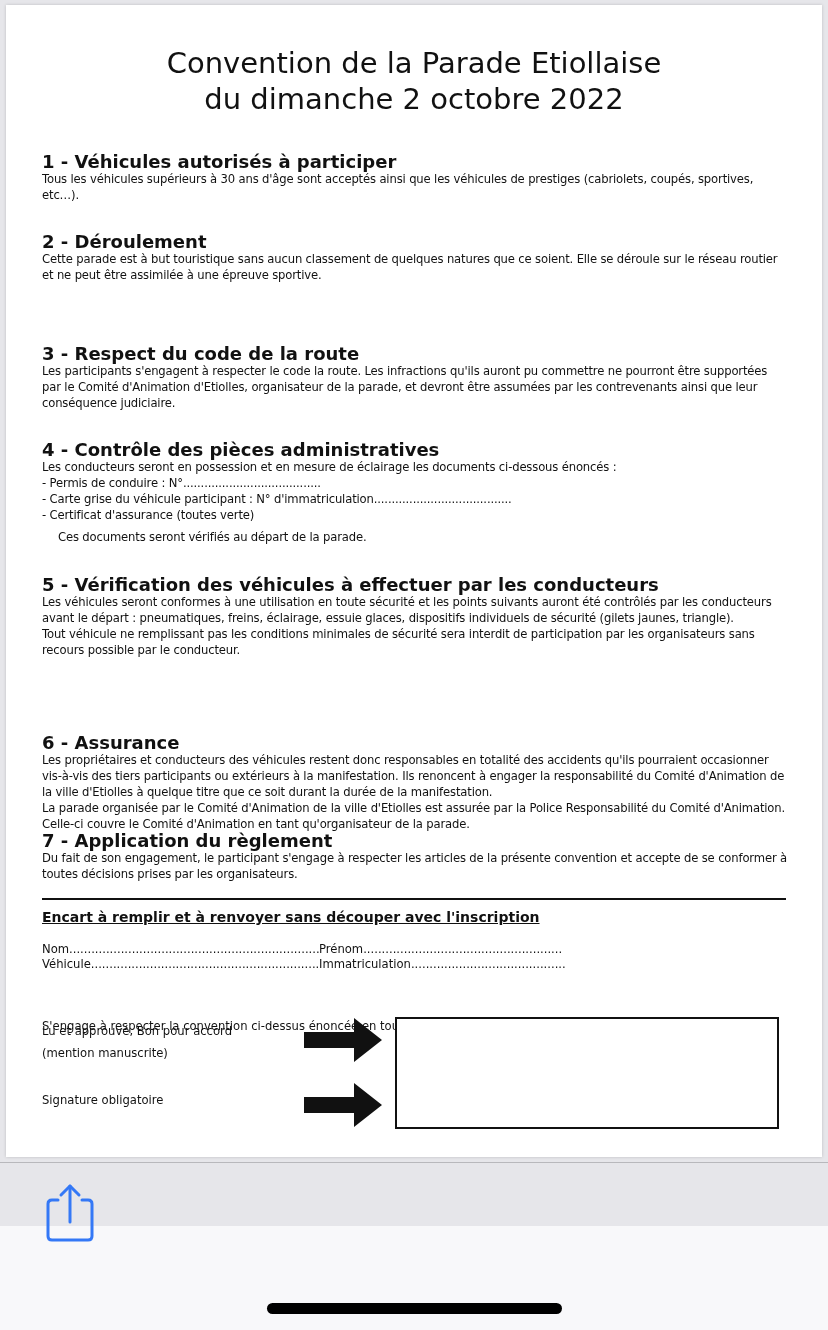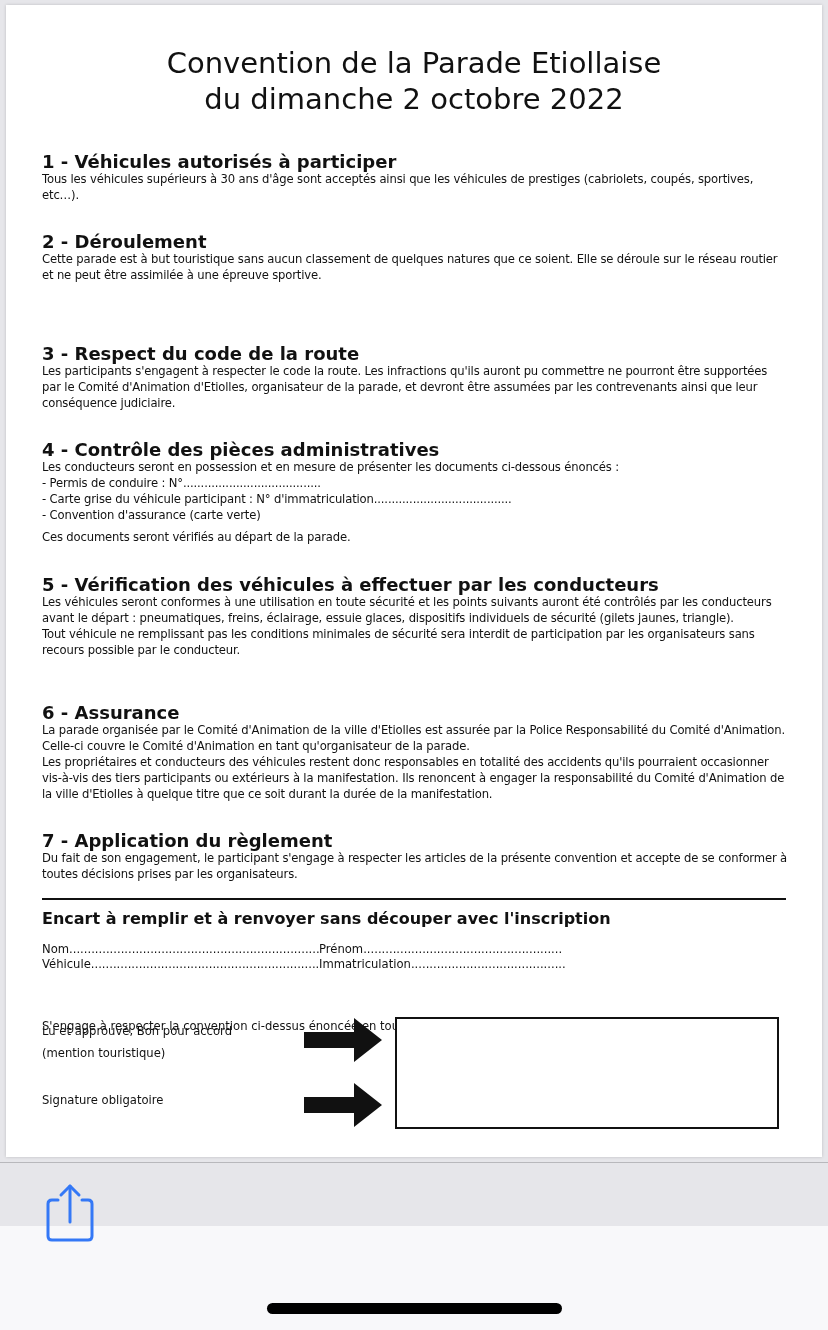--- a/index.html
+++ b/index.html
@@ -82,7 +82,7 @@
 
     <div class="section" style="top:435px">
       <h2>4 - Contrôle des pièces administratives</h2>
-      <p>Les conducteurs seront en possession et en mesure de présenter les documents ci-dessous énoncés :</p>
+      <p>Les conducteurs seront en possession et en mesure de éclairage les documents ci-dessous énoncés :</p>
       <p>- Permis de conduire : N°.......................................</p>
       <p>- Carte grise du véhicule participant : N° d'immatriculation.......................................</p>
       <p>- Convention d'assurance (carte verte)</p>

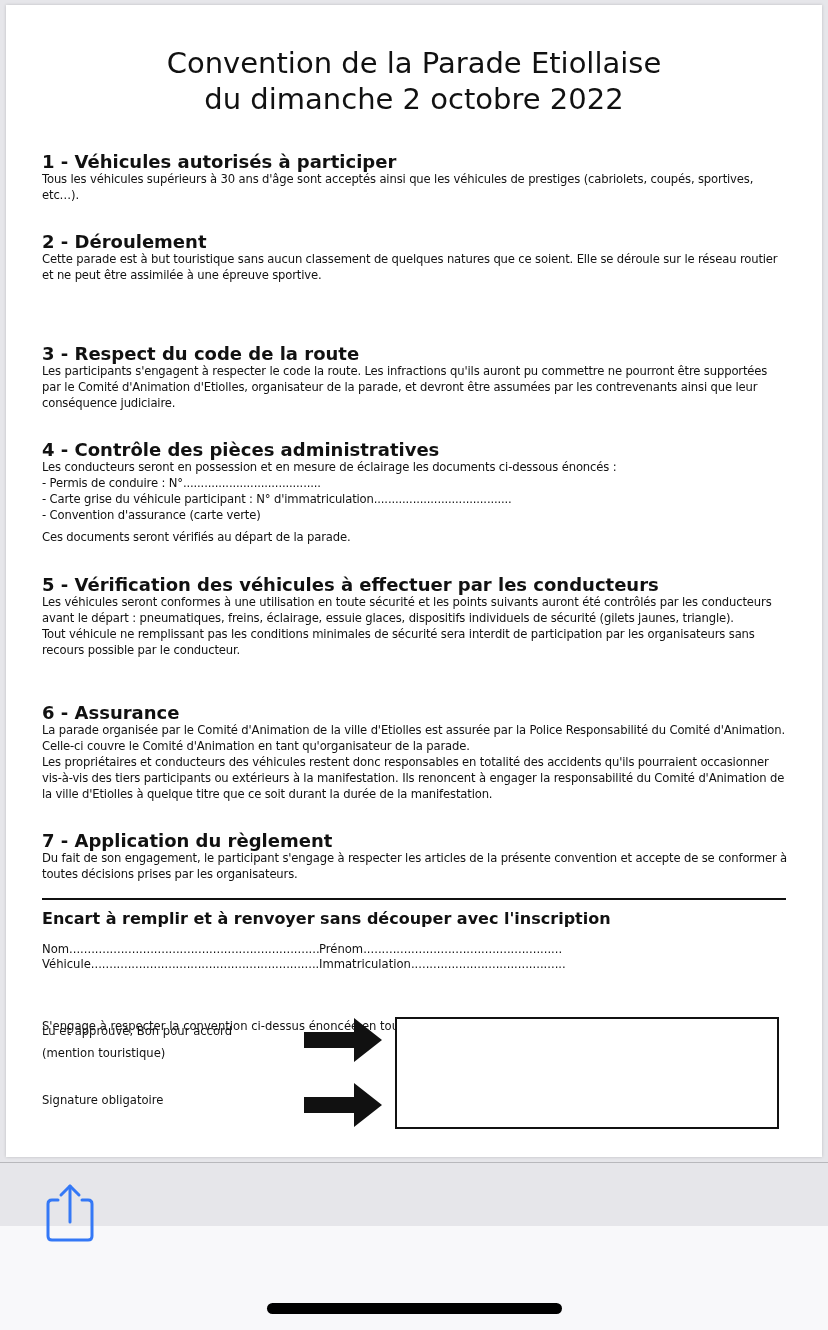--- a/index.html
+++ b/index.html
@@ -85,7 +85,7 @@
       <p>Les conducteurs seront en possession et en mesure de éclairage les documents ci-dessous énoncés :</p>
       <p>- Permis de conduire : N°.......................................</p>
       <p>- Carte grise du véhicule participant : N° d'immatriculation.......................................</p>
-      <p>- Convention d'assurance (carte verte)</p>
+      <p>- Certificat d'assurance (toutes verte)</p>
       <p class="gap">Ces documents seront vérifiés au départ de la parade.</p>
     </div>
 

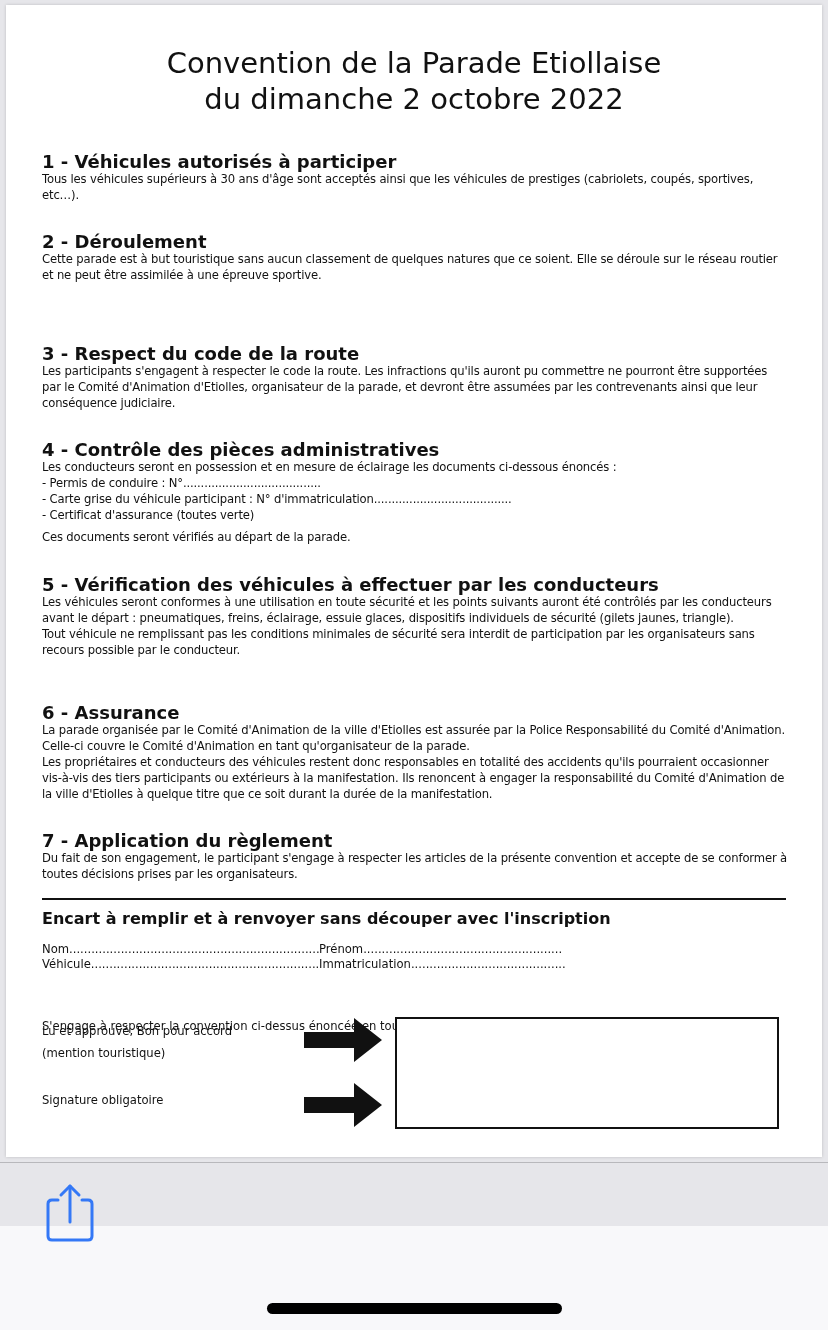--- a/index.html
+++ b/index.html
@@ -30,7 +30,7 @@
   .section p {
     margin: 0; font-size: 11.6px; line-height: 15.9px; color: #111; letter-spacing: -0.15px;
   }
-  .section p.gap { margin-top: 6px; }
+  .section p.gap { margin-top: 6px; margin-left: 16px; }
   .rule {
     position: absolute; left: 36px; top: 893px; width: 744px; height: 2px; background: #111;
   }

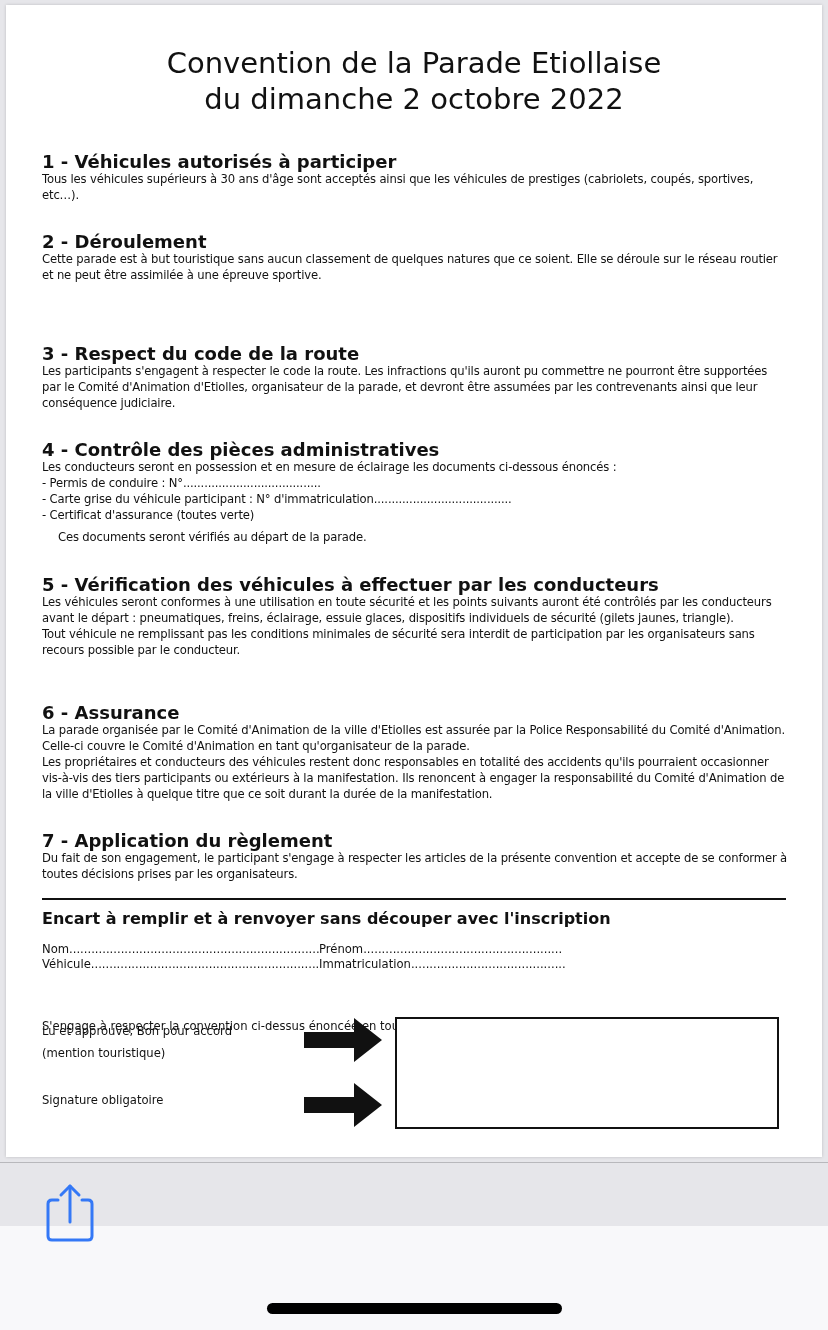--- a/index.html
+++ b/index.html
@@ -95,7 +95,7 @@
       <p>Tout véhicule ne remplissant pas les conditions minimales de sécurité sera interdit de participation par les organisateurs sans recours possible par le conducteur.</p>
     </div>
 
-    <div class="section" style="top:698px">
+    <div class="section" style="top:728px">
       <h2>6 - Assurance</h2>
       <p>La parade organisée par le Comité d'Animation de la ville d'Etiolles est assurée par la Police Responsabilité du Comité d'Animation. Celle-ci couvre le Comité d'Animation en tant qu'organisateur de la parade.</p>
       <p>Les propriétaires et conducteurs des véhicules restent donc responsables en totalité des accidents qu'ils pourraient occasionner vis-à-vis des tiers participants ou extérieurs à la manifestation. Ils renoncent à engager la responsabilité du Comité d'Animation de la ville d'Etiolles à quelque titre que ce soit durant la durée de la manifestation.</p>

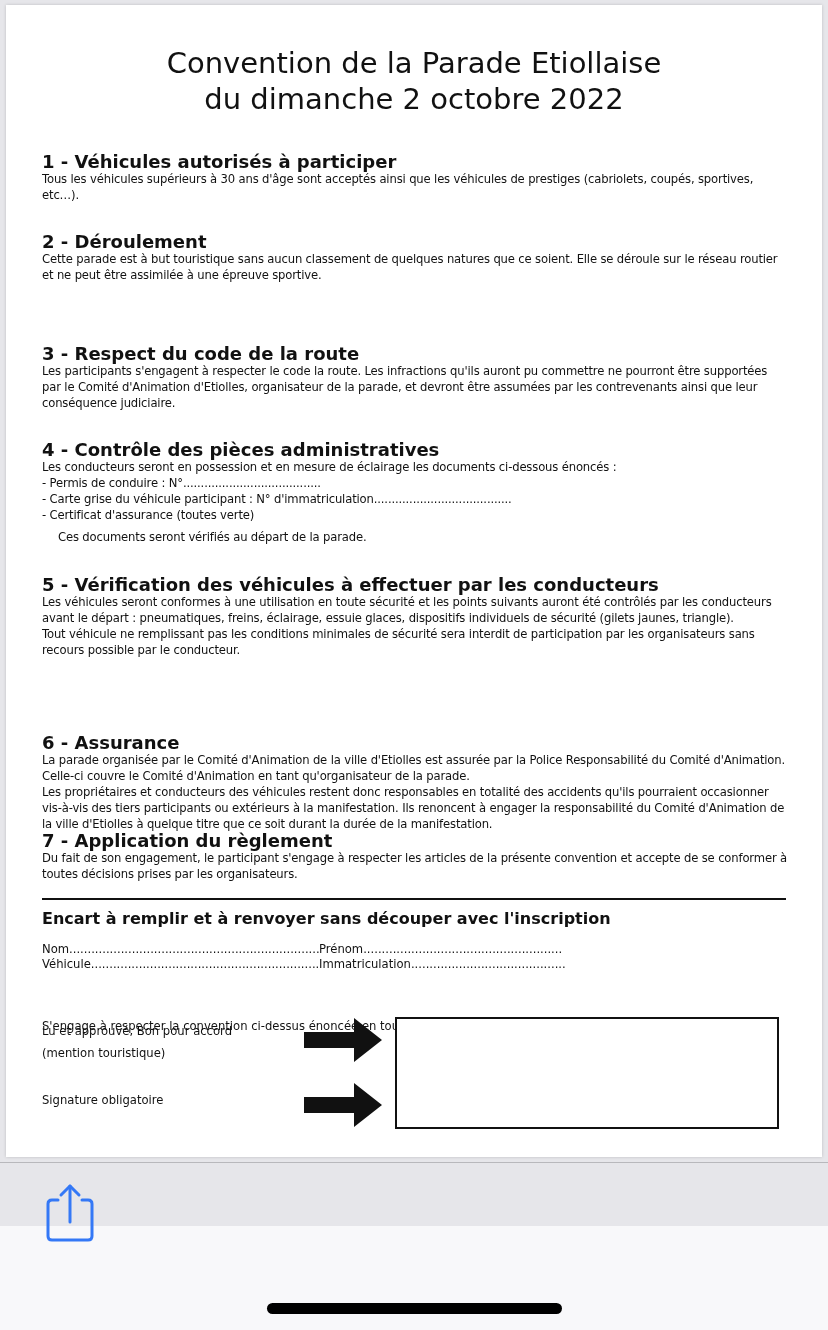--- a/index.html
+++ b/index.html
@@ -97,8 +97,8 @@
 
     <div class="section" style="top:728px">
       <h2>6 - Assurance</h2>
+      <p>Les propriétaires et conducteurs des véhicules restent donc responsables en totalité des accidents qu'ils pourraient occasionner vis-à-vis des tiers participants ou extérieurs à la manifestation. Ils renoncent à engager la responsabilité du Comité d'Animation de la ville d'Etiolles à quelque titre que ce soit durant la durée de la manifestation.</p>
       <p>La parade organisée par le Comité d'Animation de la ville d'Etiolles est assurée par la Police Responsabilité du Comité d'Animation. Celle-ci couvre le Comité d'Animation en tant qu'organisateur de la parade.</p>
-      <p>Les propriétaires et conducteurs des véhicules restent donc responsables en totalité des accidents qu'ils pourraient occasionner vis-à-vis des tiers participants ou extérieurs à la manifestation. Ils renoncent à engager la responsabilité du Comité d'Animation de la ville d'Etiolles à quelque titre que ce soit durant la durée de la manifestation.</p>
     </div>
 
     <div class="section" style="top:826px">

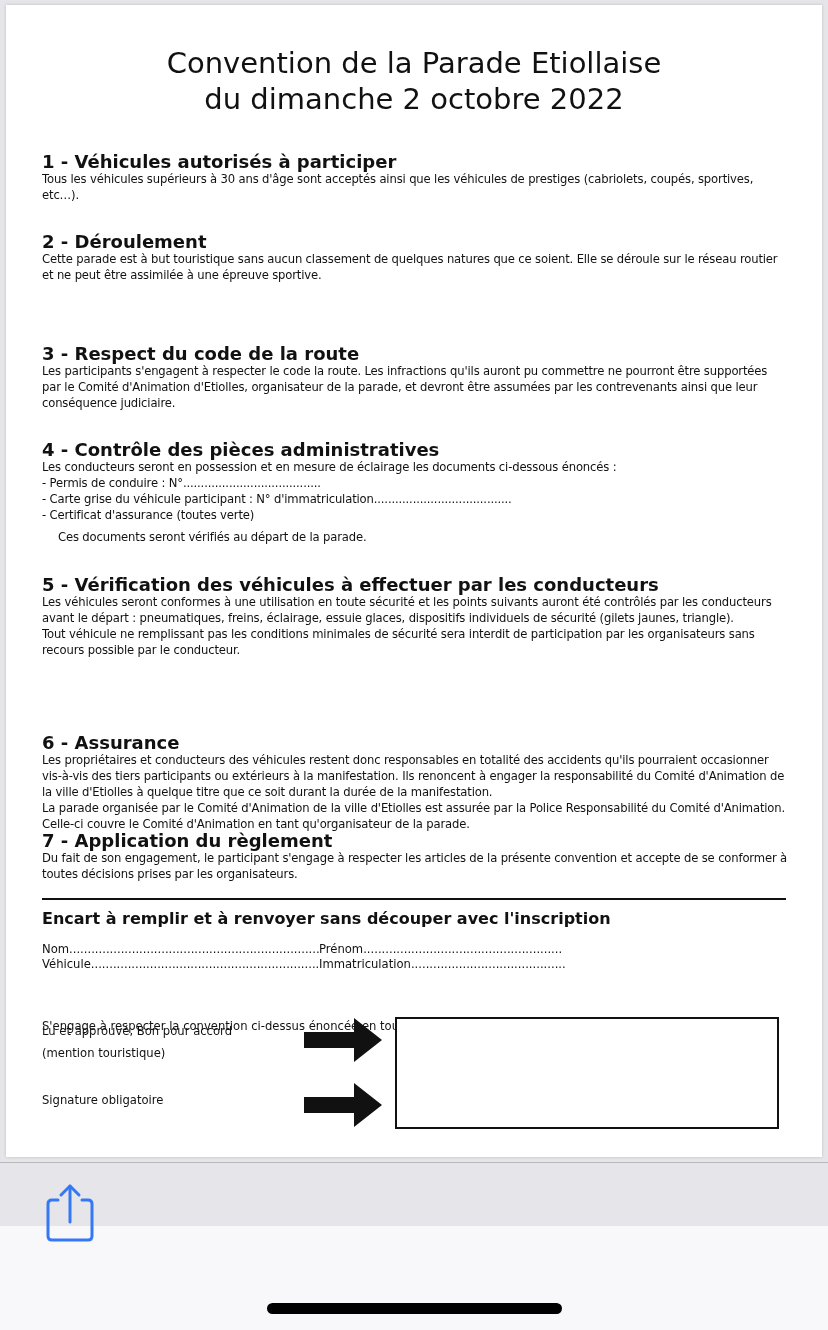--- a/index.html
+++ b/index.html
@@ -35,7 +35,7 @@
     position: absolute; left: 36px; top: 893px; width: 744px; height: 2px; background: #111;
   }
   .encart-title {
-    position: absolute; left: 36px; top: 904px; font-size: 16px; font-weight: bold; color: #111;
+    position: absolute; left: 36px; top: 904px; font-size: 14px; font-weight: bold; color: #111; text-decoration: underline;
   }
   .fields { position: absolute; left: 36px; top: 937px; font-size: 11.6px; line-height: 15px; color: #111; }
   .fields .row { display: flex; }

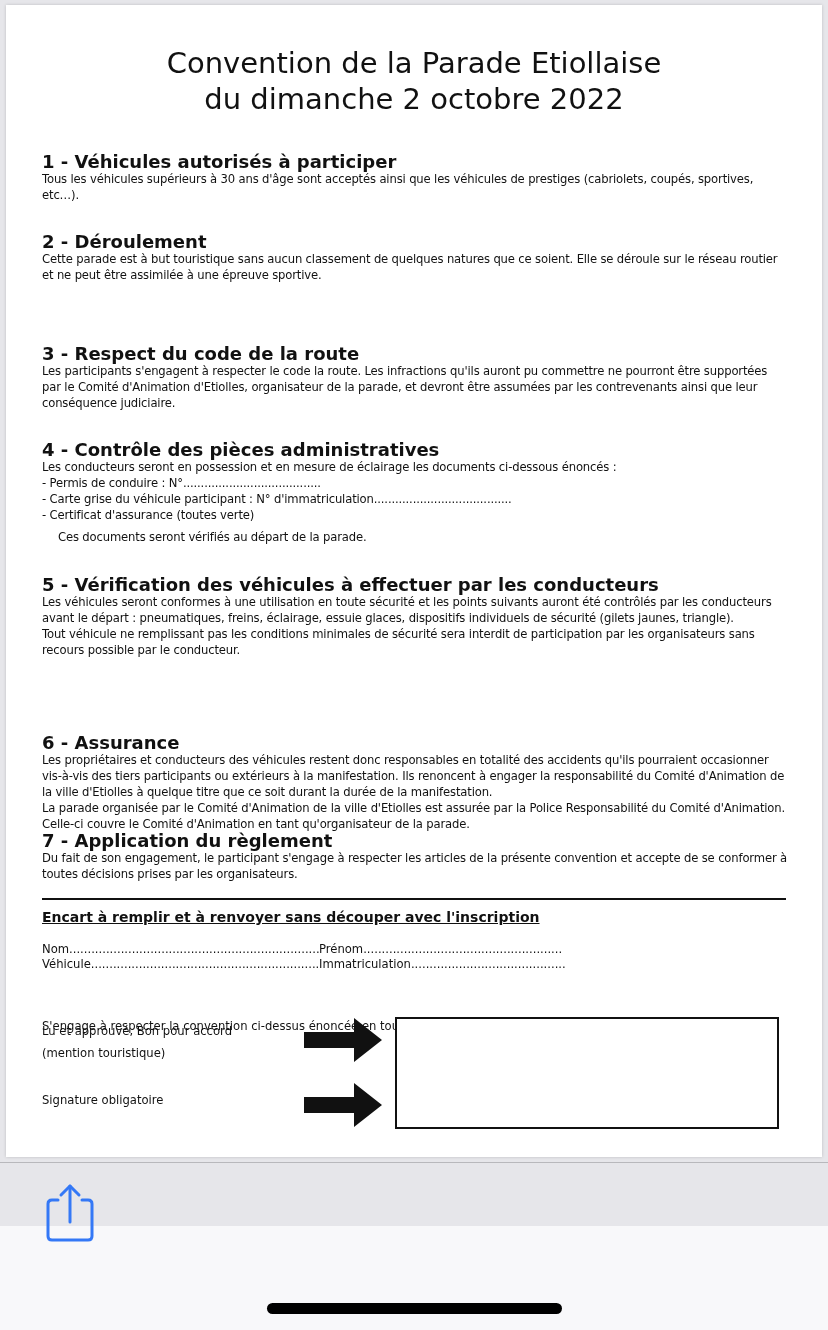--- a/index.html
+++ b/index.html
@@ -125,7 +125,7 @@
 
     <div class="lbl" style="top:1015px">
       <div>Lu et approuvé, Bon pour accord</div>
-      <div>(mention touristique)</div>
+      <div>(mention manuscrite)</div>
     </div>
     <div class="lbl" style="top:1084px">Signature obligatoire</div>
 

